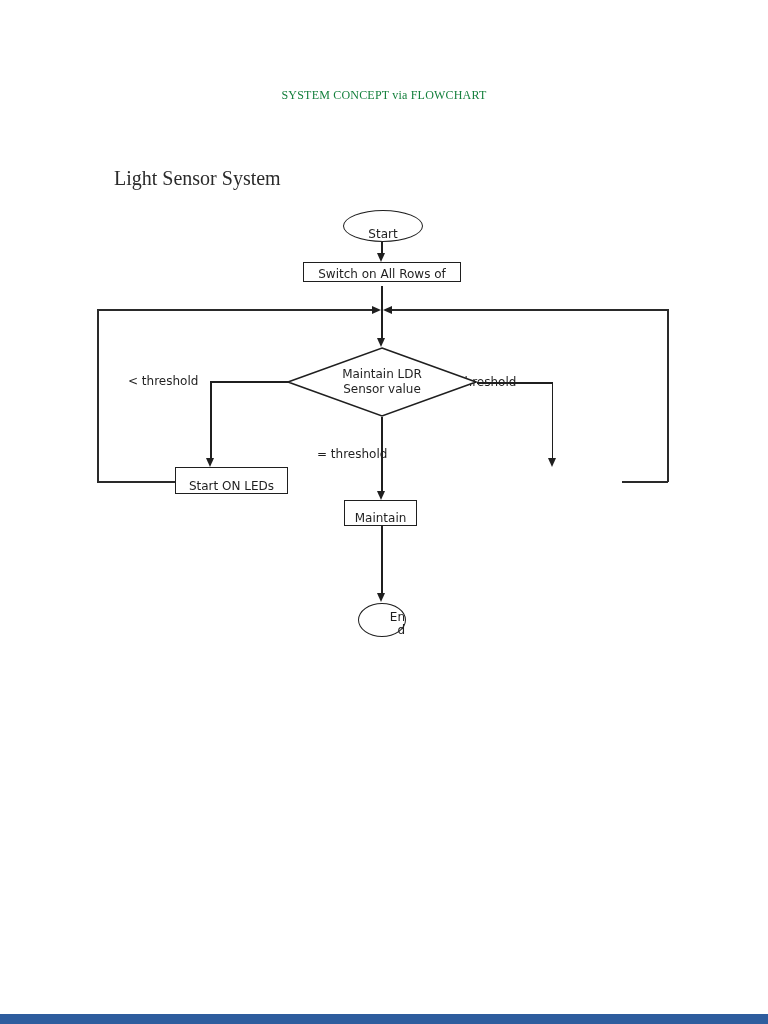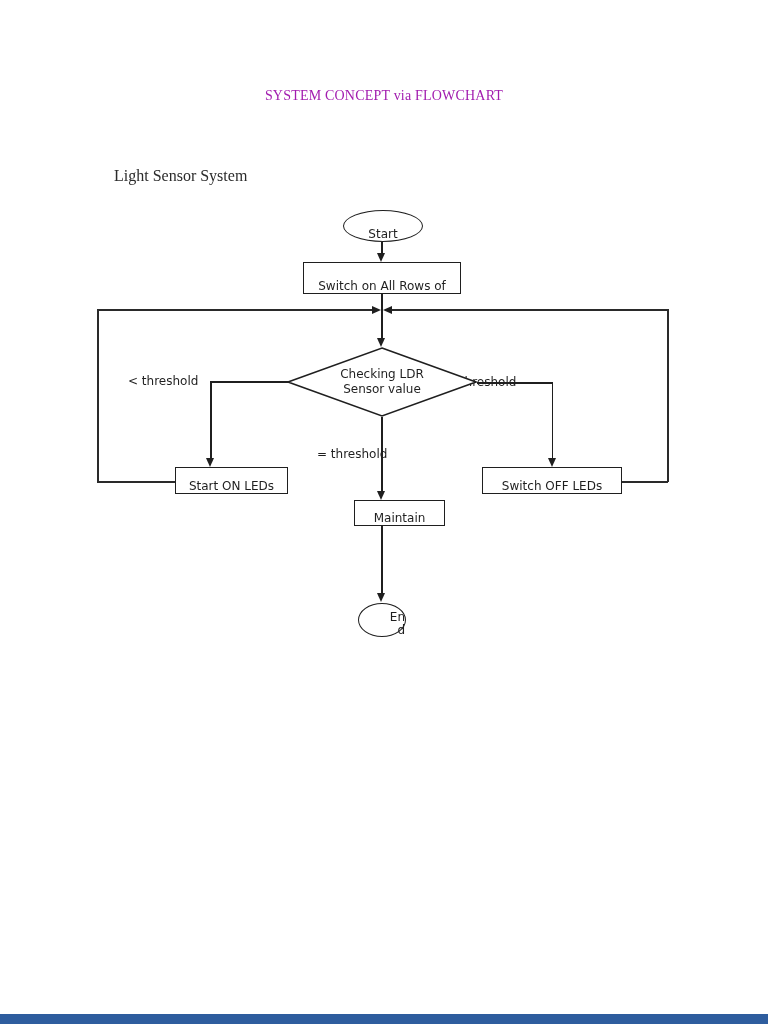--- a/index.html
+++ b/index.html
@@ -10,7 +10,7 @@
   .serif{font-family:"Liberation Serif","DejaVu Serif",serif;}
   #doc-title{
     position:absolute;left:0;top:88px;width:768px;text-align:center;
-    font-size:14px;letter-spacing:0.2px;color:#a21caf;
+    font-size:12px;letter-spacing:0.2px;color:#15803d;
   }
   #section-label{
     position:absolute;left:114px;top:167px;font-size:16px;color:#2b2b2b;

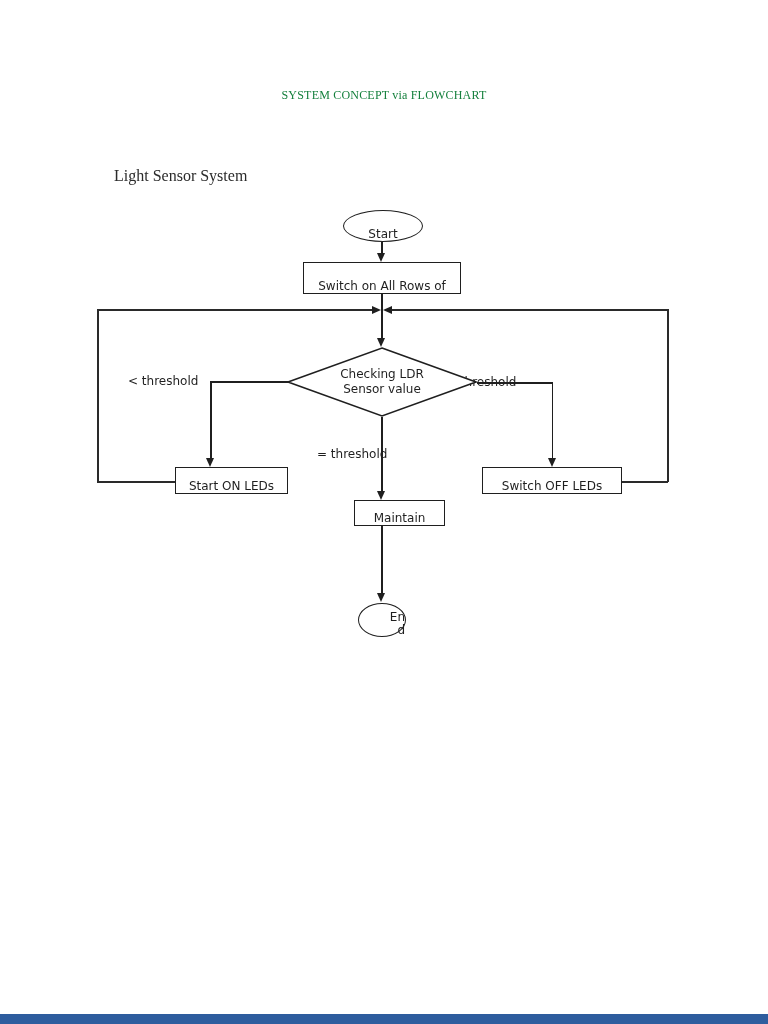--- a/index.html
+++ b/index.html
@@ -13,7 +13,7 @@
     font-size:12px;letter-spacing:0.2px;color:#15803d;
   }
   #section-label{
-    position:absolute;left:114px;top:167px;font-size:16px;color:#2b2b2b;
+    position:absolute;left:114px;top:167px;font-size:20px;color:#2b2b2b;
   }
   
   .shape{

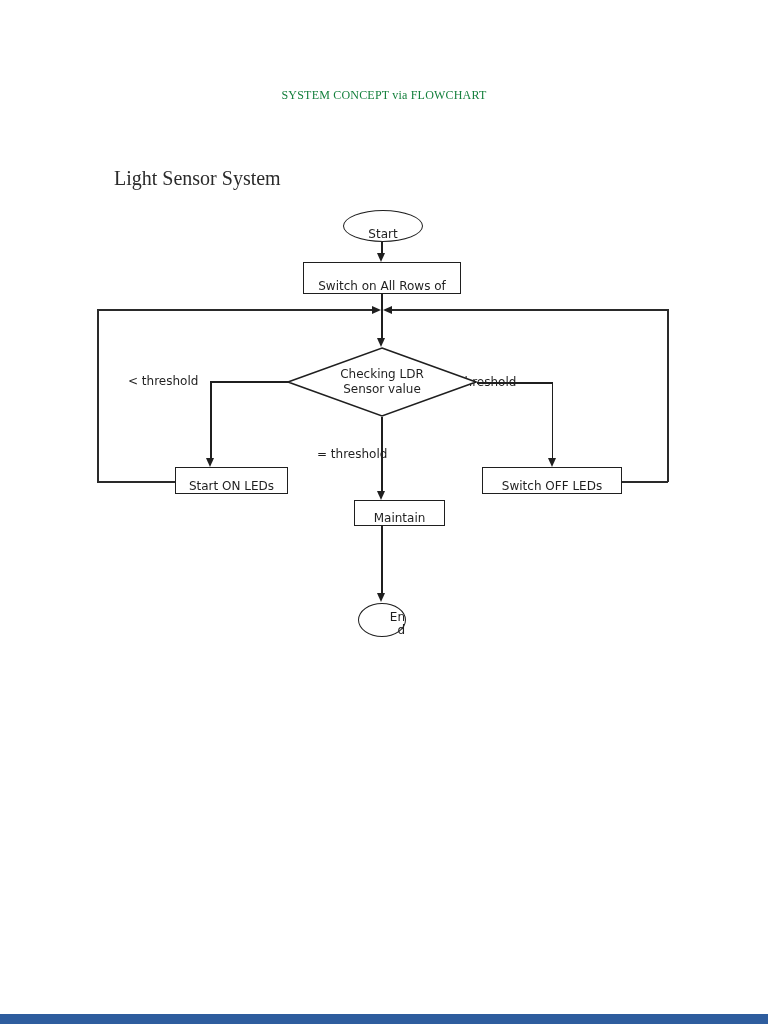--- a/index.html
+++ b/index.html
@@ -57,7 +57,7 @@
   <div class="vline" style="left:381px;top:242px;height:12px;"></div>
   <div class="arrow down" style="left:377px;top:253px;"></div>
 
-  <div class="shape" style="left:303px;top:262px;width:158px;height:32px;">
+  <div class="shape" style="left:303px;top:262px;width:158px;height:20px;">
     <span>Switch on All Rows of</span>
   </div>
 

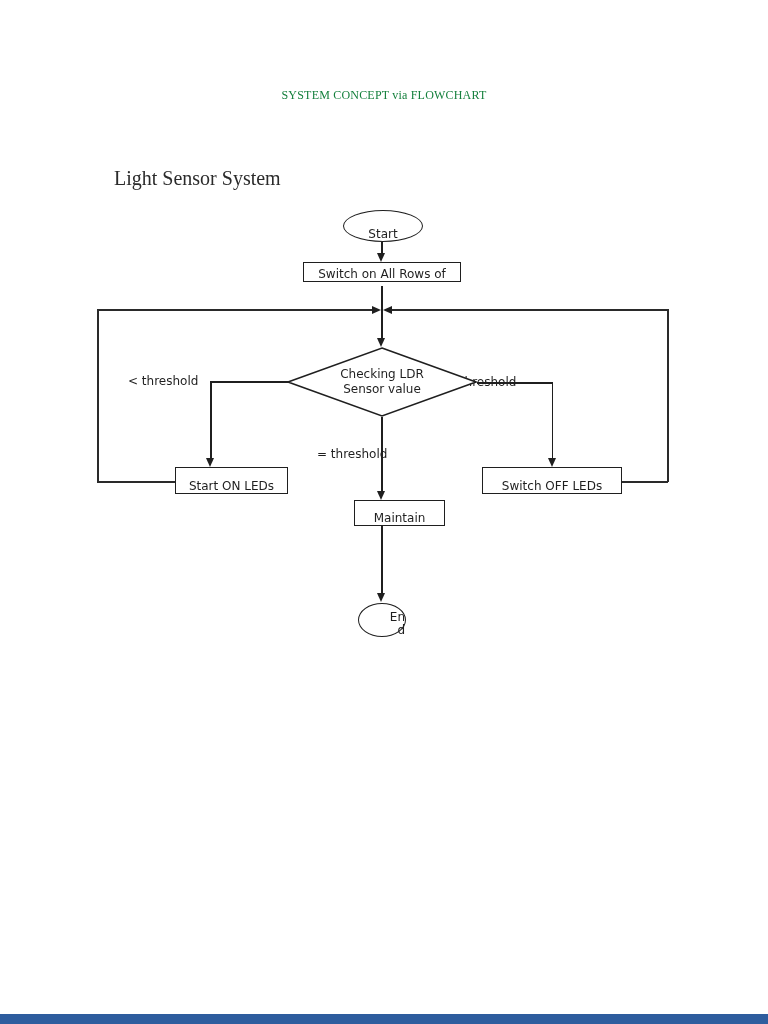--- a/index.html
+++ b/index.html
@@ -80,7 +80,7 @@
     <polygon points="95,1 189,35 95,69 1,35" fill="#ffffff" stroke="#1f1f1f" stroke-width="1.5"></polygon>
   </svg>
   <div id="diamond-text">
-    <span>Checking LDR</span>
+    <span>Maintain LDR</span>
     <span>Sensor value</span>
   </div>
 

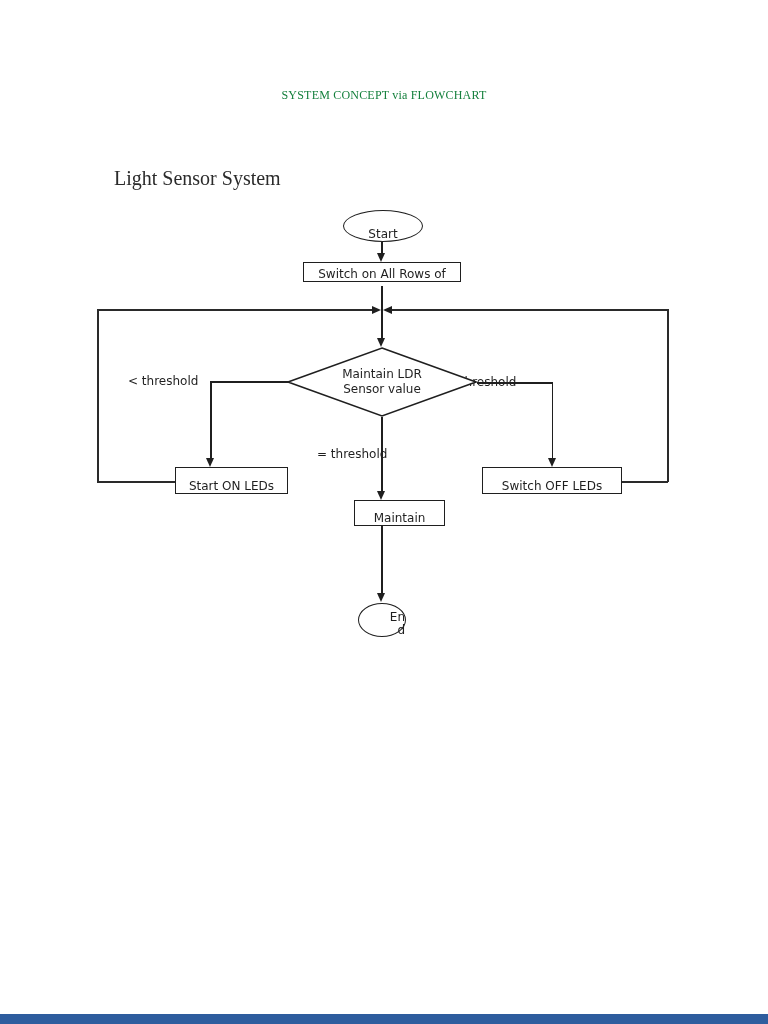--- a/index.html
+++ b/index.html
@@ -101,9 +101,6 @@
     <span>Start ON LEDs</span>
   </div>
 
-  <div class="shape" style="left:482px;top:467px;width:140px;height:27px;">
-    <span>Switch OFF LEDs</span>
-  </div>
 
   <div class="shape" style="left:354px;top:500px;width:91px;height:26px;">
     <span>Maintain</span>

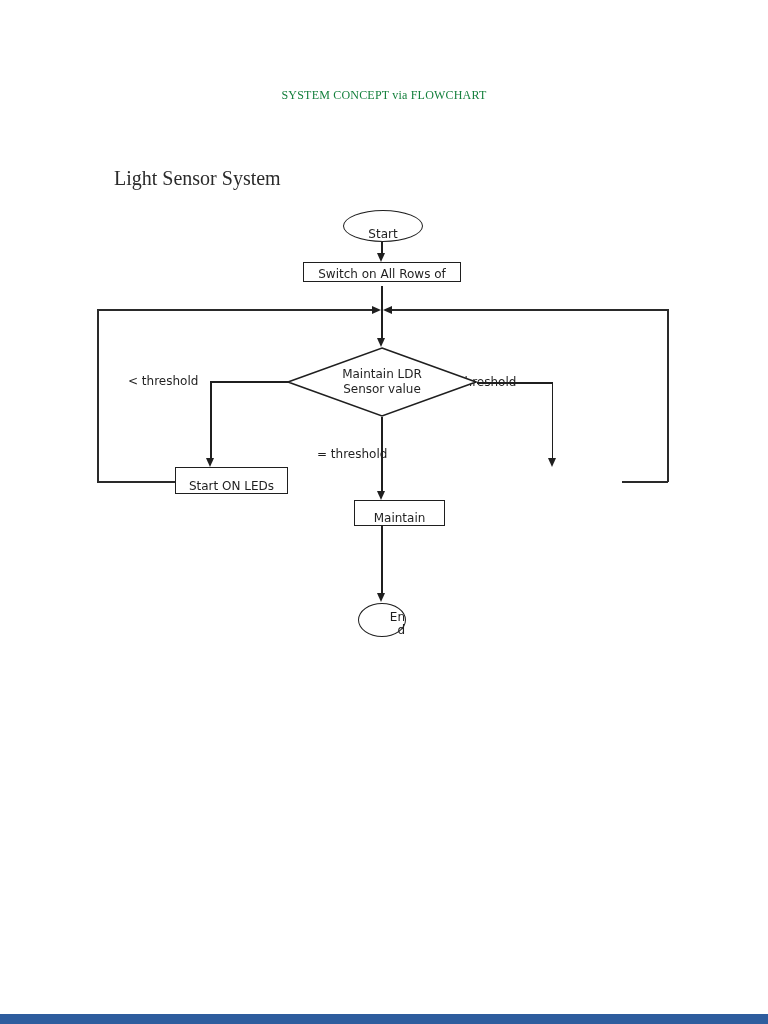--- a/index.html
+++ b/index.html
@@ -102,7 +102,7 @@
   </div>
 
 
-  <div class="shape" style="left:354px;top:500px;width:91px;height:26px;">
+  <div class="shape" style="left:344px;top:500px;width:73px;height:26px;">
     <span>Maintain</span>
   </div>
 

